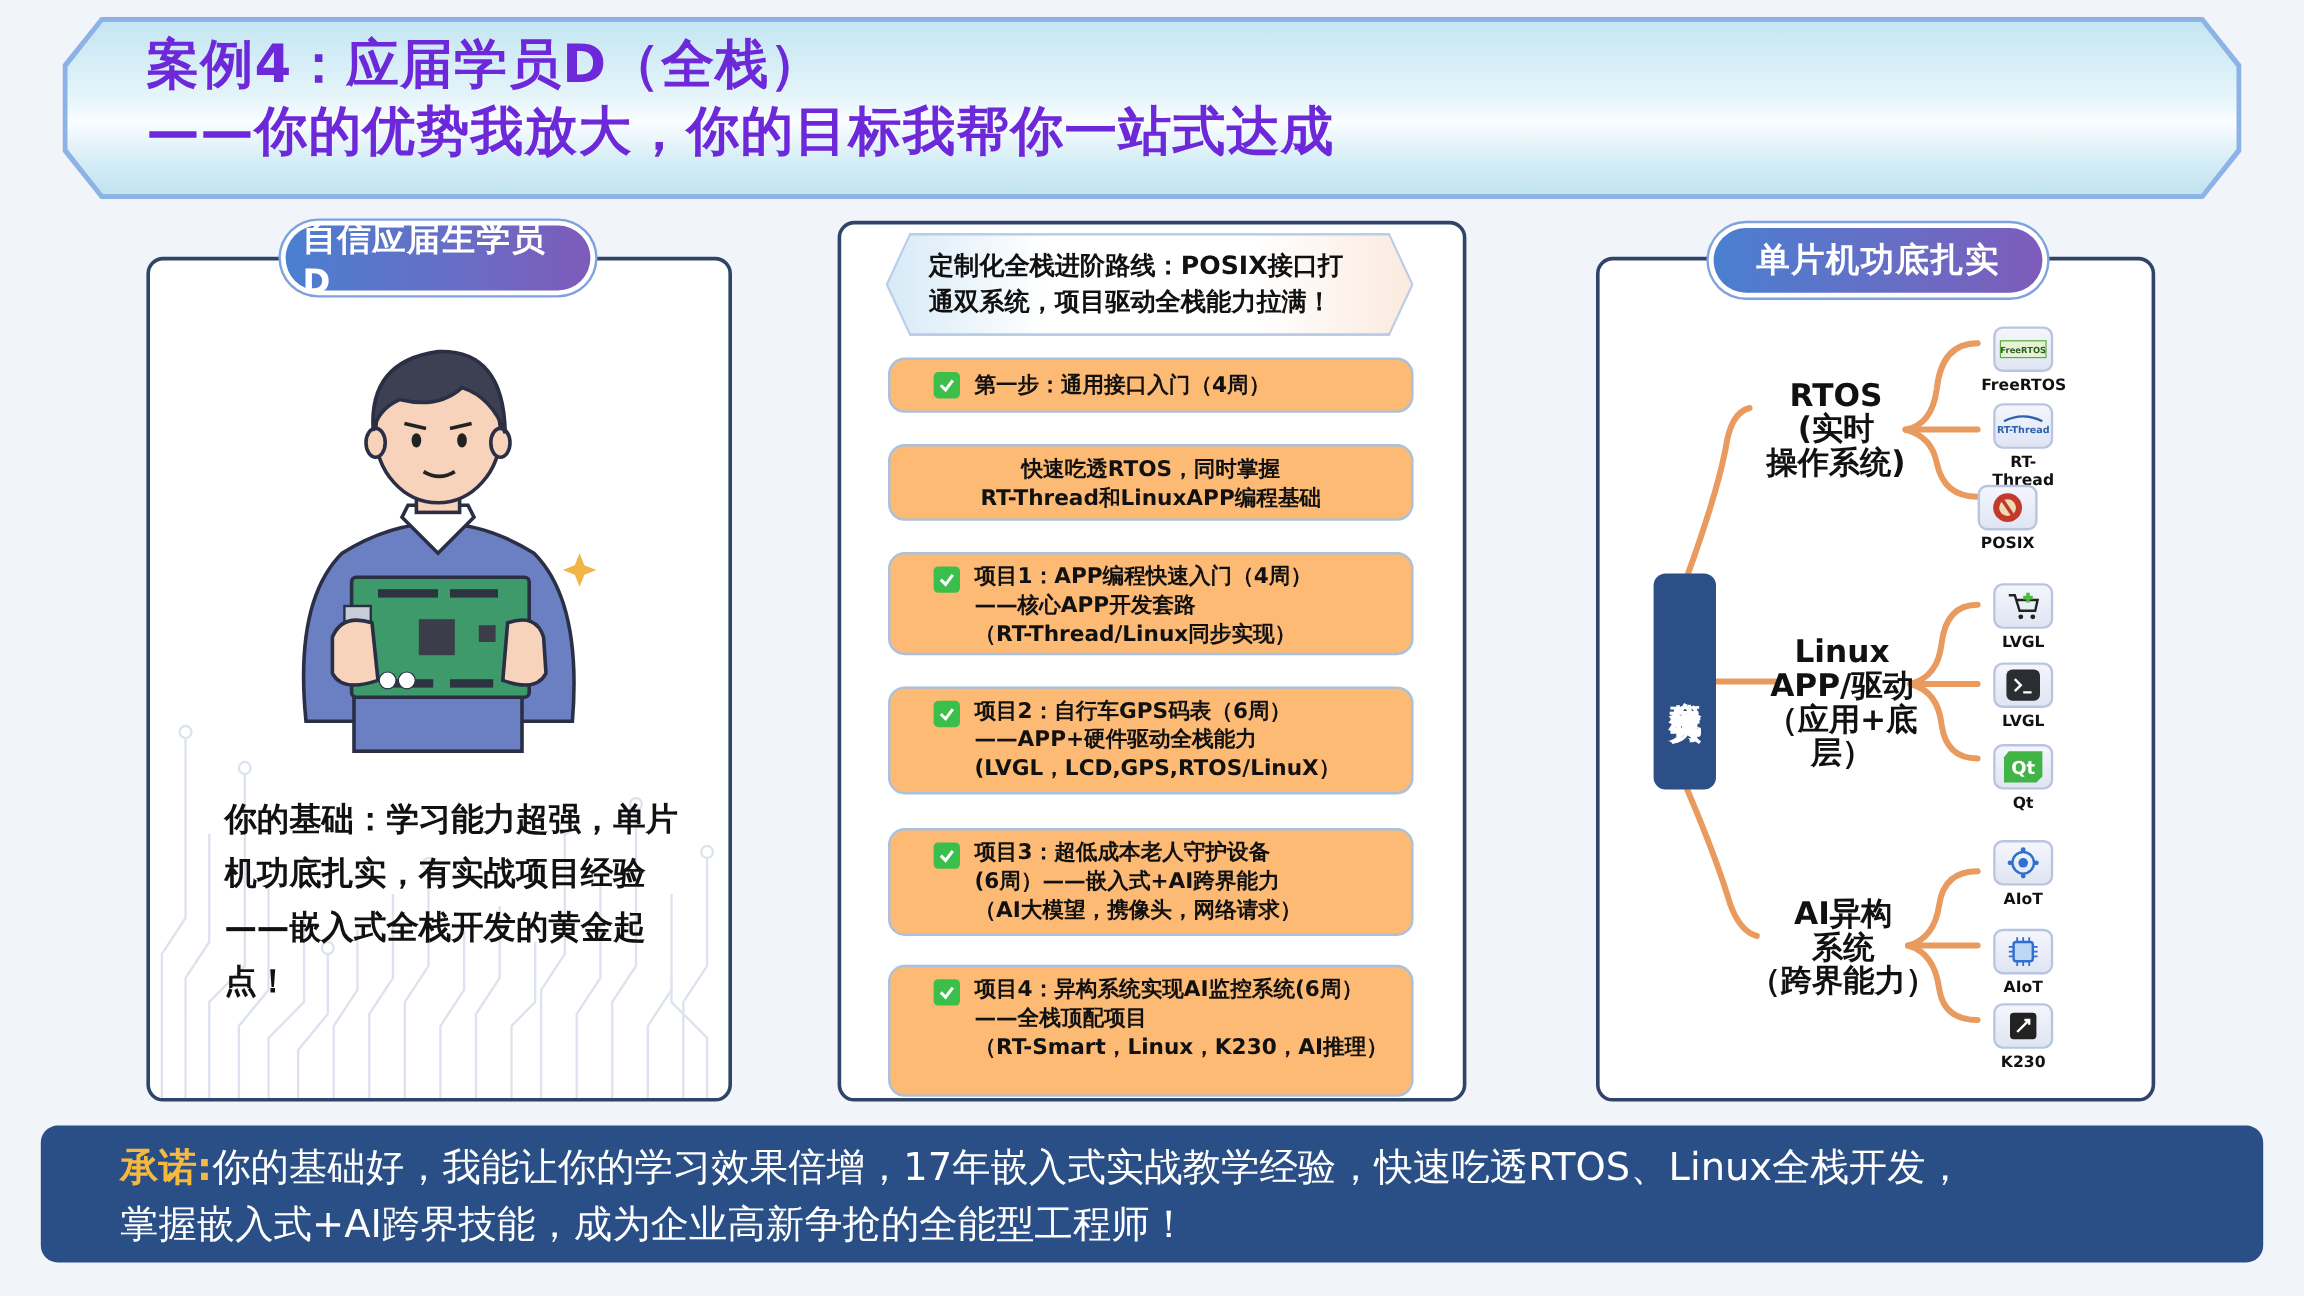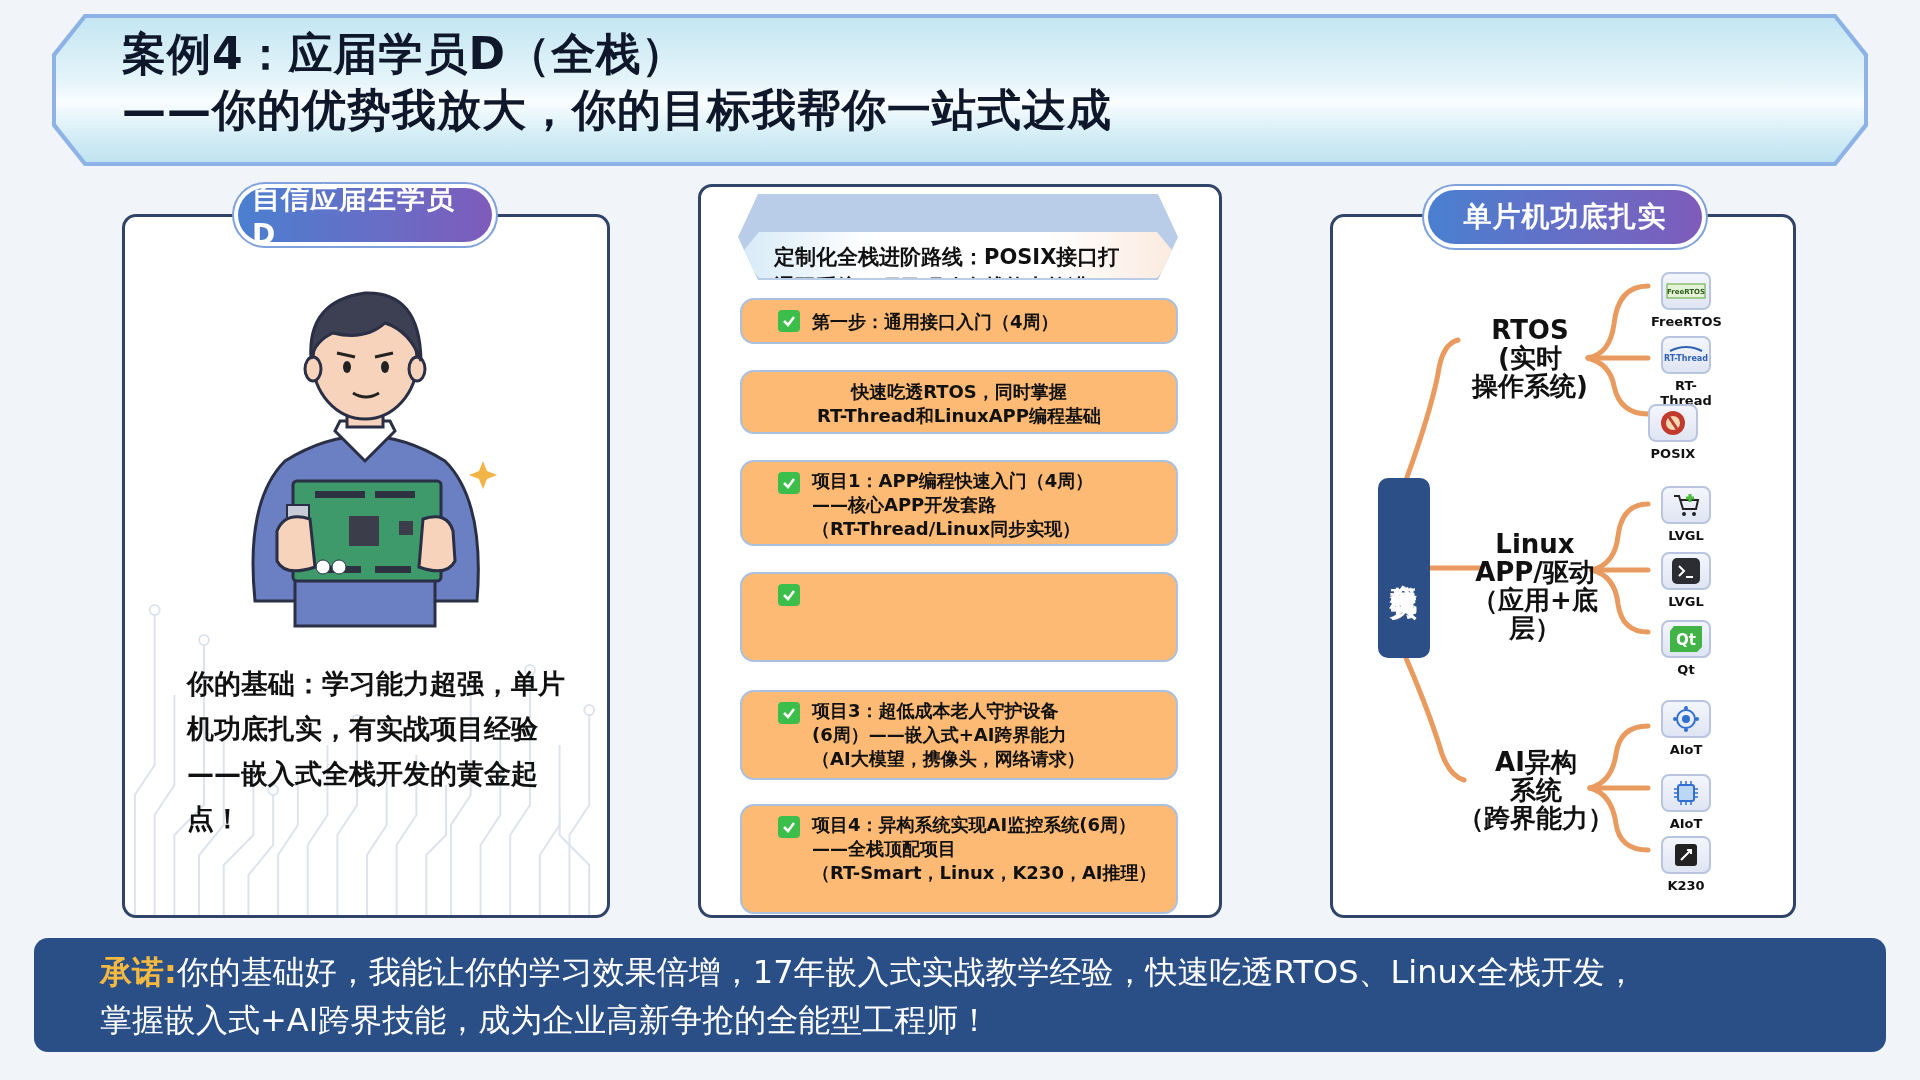--- a/index.html
+++ b/index.html
@@ -25,7 +25,7 @@
   .banner-title {
     position: absolute; left: 122px; top: 26px;
     font-size: 44px; font-weight: bold; line-height: 56px; letter-spacing: 1px;
-    color: #0f172a;
+    color: #6d28d9;
   }
 
   

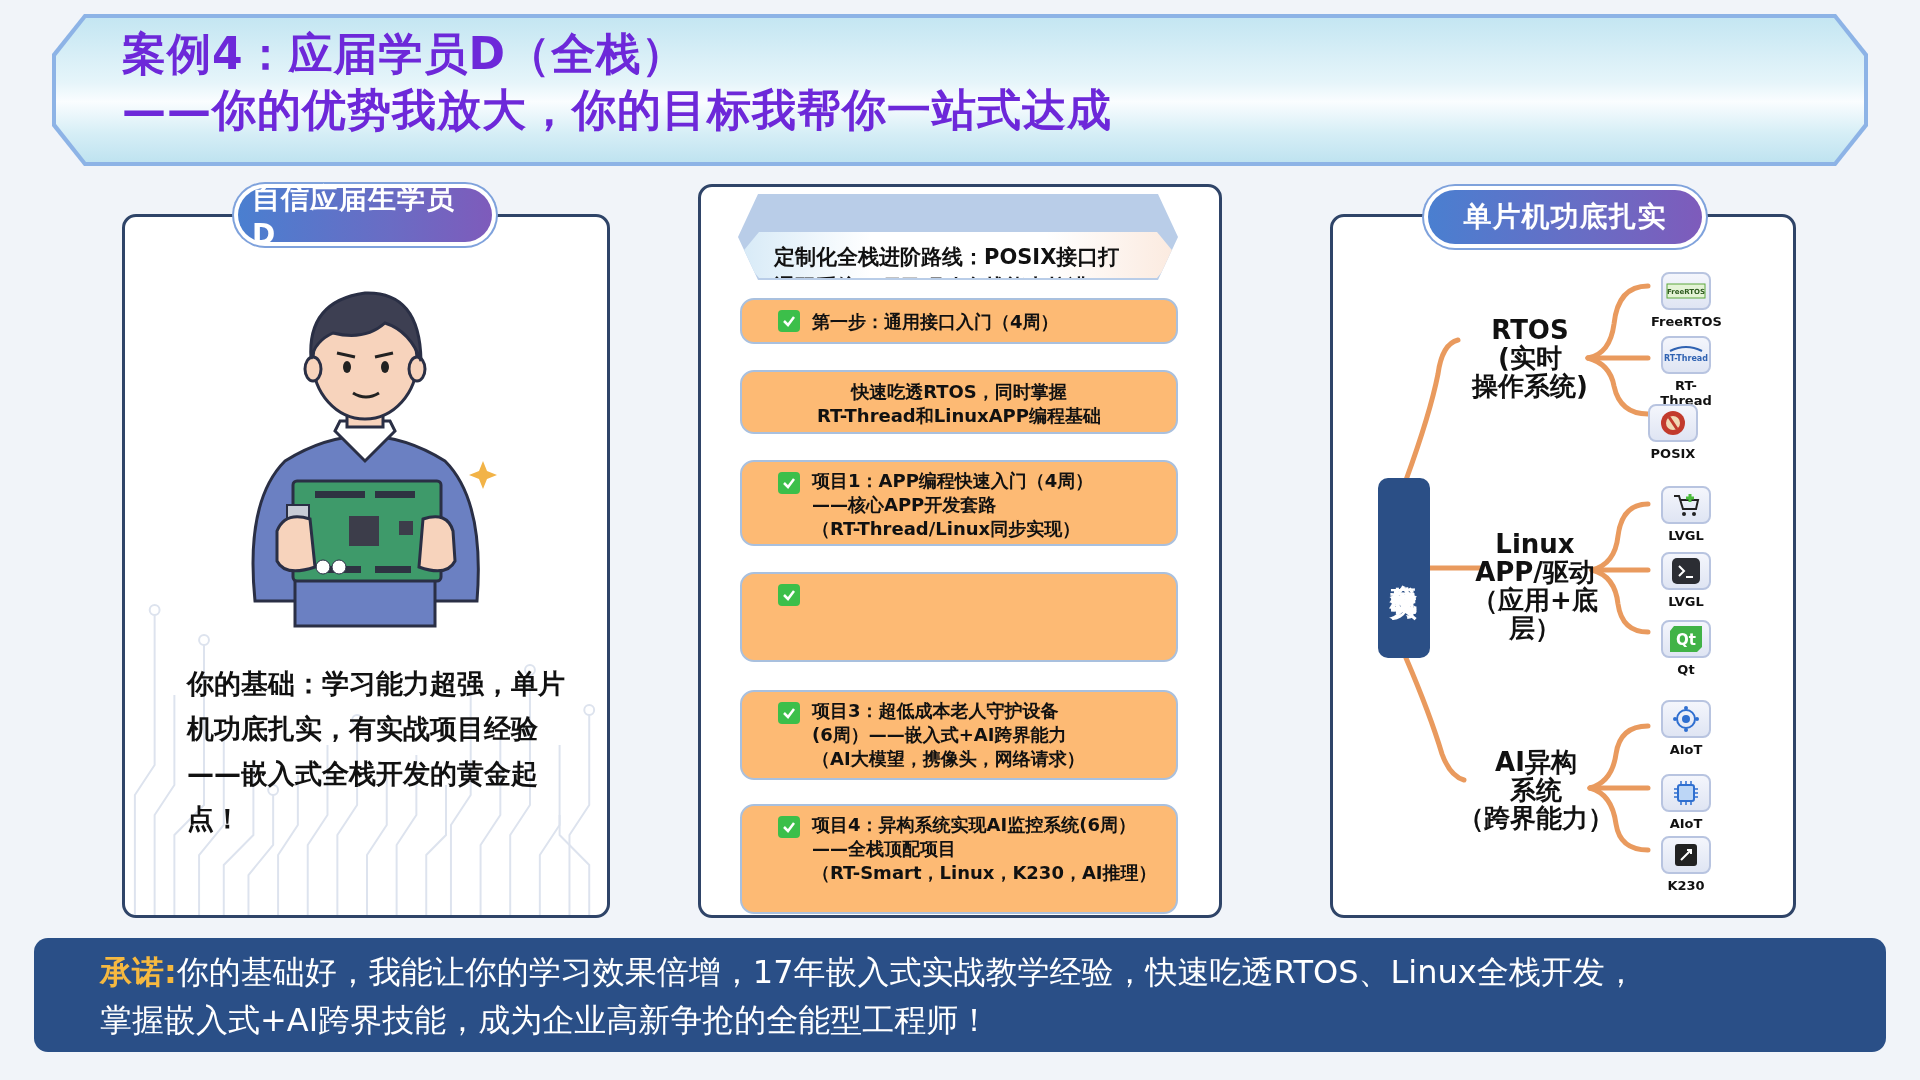--- a/index.html
+++ b/index.html
@@ -74,7 +74,7 @@
     background: radial-gradient(ellipse at 50% 50%, #ffffff 40%, #f1f5fb 70%, #dbe9f5 100%);
     background: linear-gradient(90deg, #d7eaf7 0%, #ffffff 30%, #ffffff 70%, #fbeadf 100%);
     padding: 10px 0 0 34px;
-    font-size: 21px; font-weight: bold; line-height: 30px; color: #111; margin-top: 36px;
+    font-size: 21px; font-weight: bold; line-height: 30px; color: #111;
   }
 
   .step {

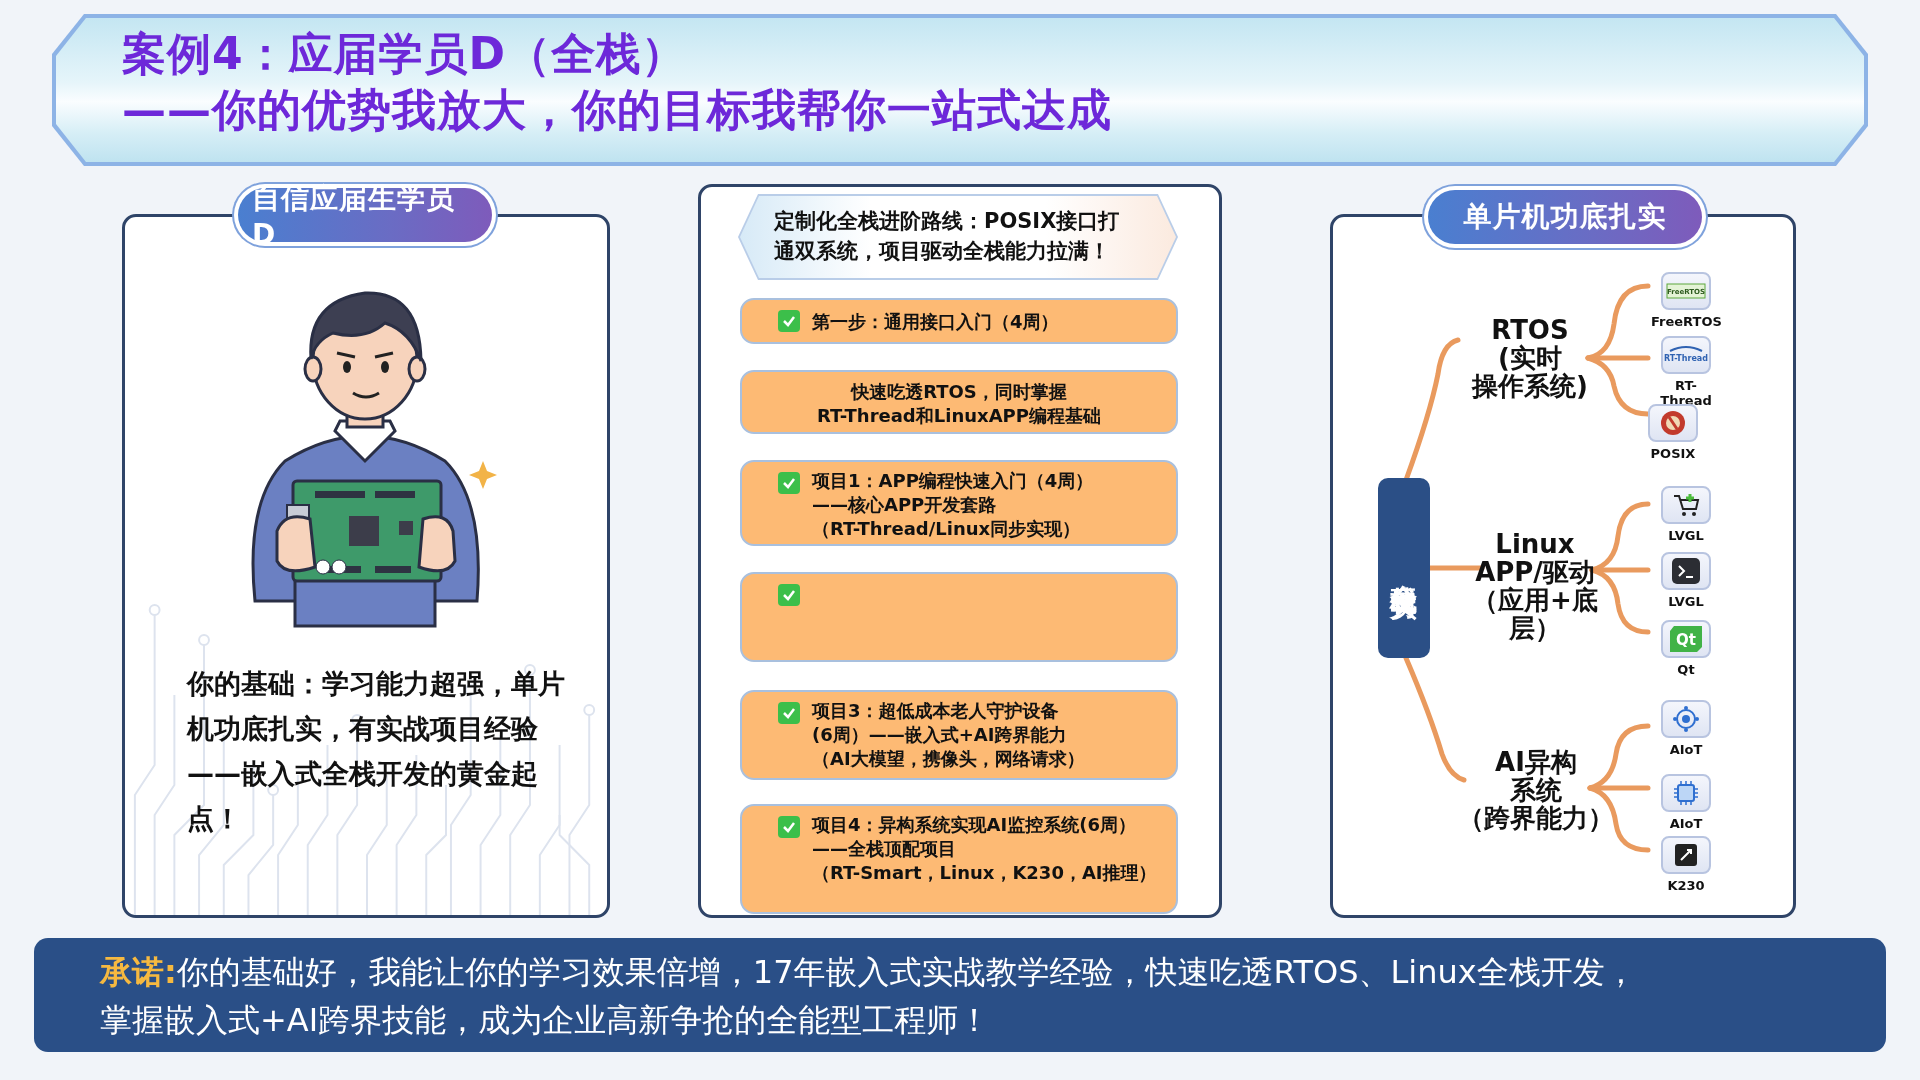--- a/index.html
+++ b/index.html
@@ -252,6 +252,11 @@
         <path d="M3 8 L7 12 L13 4" stroke="#fff" stroke-width="2.5" fill="none"></path>
       </svg>
   </span>
+  <div class="txt">
+    <div>项目2：自行车GPS码表（6周）</div>
+    <div>——APP+硬件驱动全栈能力</div>
+    <div>(LVGL，LCD,GPS,RTOS/LinuX）</div>
+  </div>
 </div>
 
 <div class="step" style="top:690px;height:90px;">

